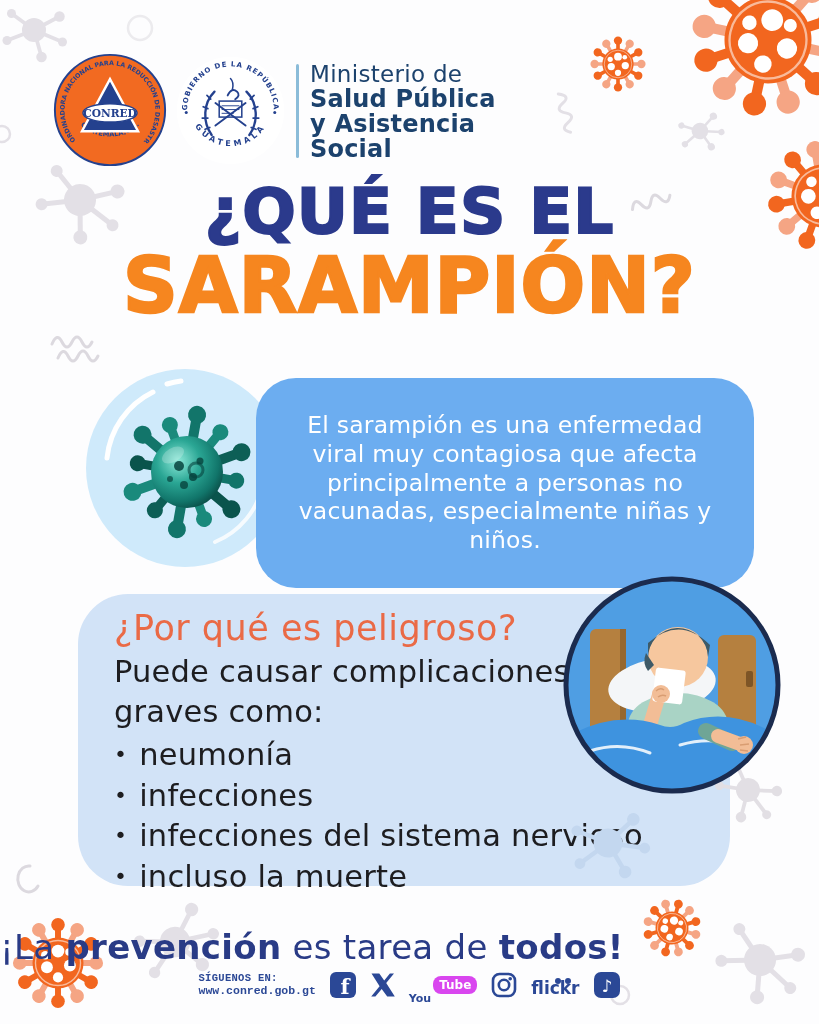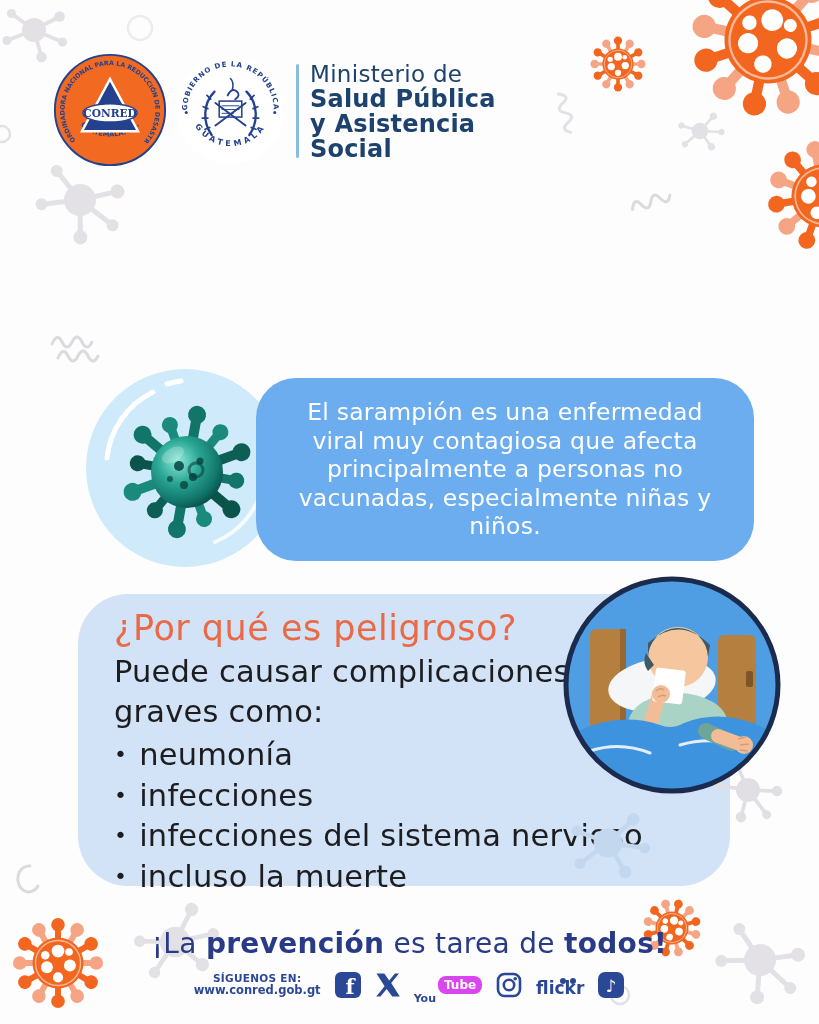--- a/index.html
+++ b/index.html
@@ -205,6 +205,10 @@
     <div class="mb">Social</div>
   </div>
 
+  <div id="title" class="abs">
+    <div class="t1">¿QUÉ ES EL</div>
+    <div class="t2">SARAMPIÓN?</div>
+  </div>
 
   <svg id="virus-bubble" class="abs" width="205" height="205" viewBox="0 0 205 205">
     <defs>

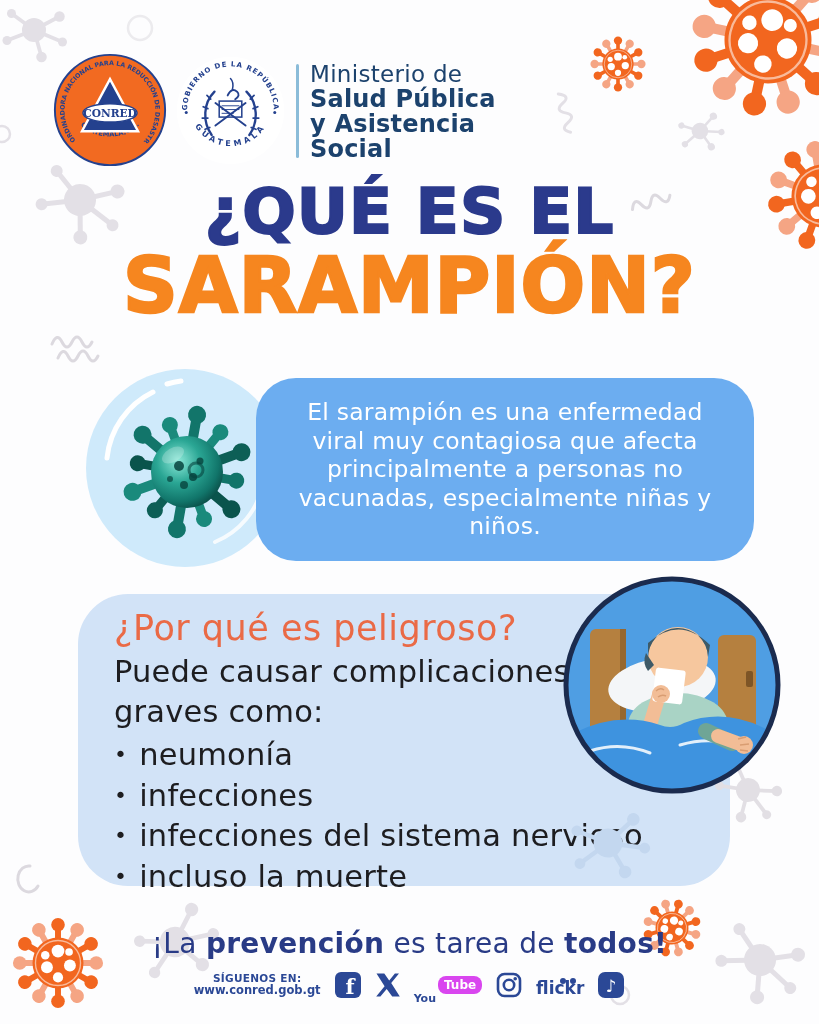--- a/index.html
+++ b/index.html
@@ -22,7 +22,7 @@
 
   
   #virus-bubble{left:83px;top:366px;}
-  #def-bubble{left:256px;top:378px;width:498px;height:183px;background:#6cadf0;border-radius:40px;
+  #def-bubble{left:256px;top:378px;width:498px;height:210px;background:#6cadf0;border-radius:40px;
               display:flex;align-items:center;justify-content:center;padding:0 22px;box-sizing:border-box;}
   #def-bubble p{margin:0;color:#ffffff;font-size:23.5px;line-height:1.22;text-align:center;letter-spacing:.2px;}
 

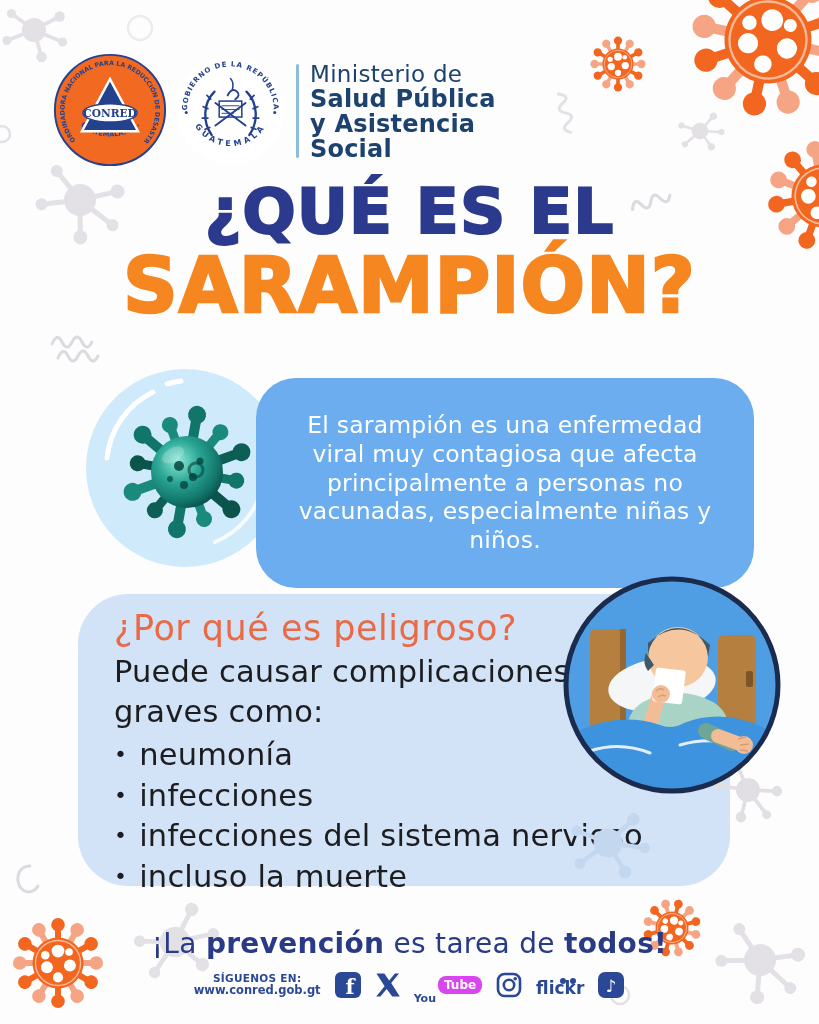--- a/index.html
+++ b/index.html
@@ -38,7 +38,7 @@
   #sick-circle{left:560px;top:573px;z-index:3;}
 
   
-  #tagline{left:0;top:927px;width:100%;text-align:center;font-size:28px;color:#293b86;letter-spacing:.3px;z-index:2;}
+  #tagline{left:0;top:927px;width:100%;text-align:left;font-size:34px;color:#293b86;letter-spacing:.3px;z-index:2;}
   #social-row{left:0;top:964px;width:100%;display:flex;justify-content:center;align-items:center;gap:13px;z-index:2;}
   #follow{text-align:center;color:#2b4896;line-height:1.15;}
   #follow .f1{font-size:10.5px;font-weight:700;letter-spacing:.3px;}

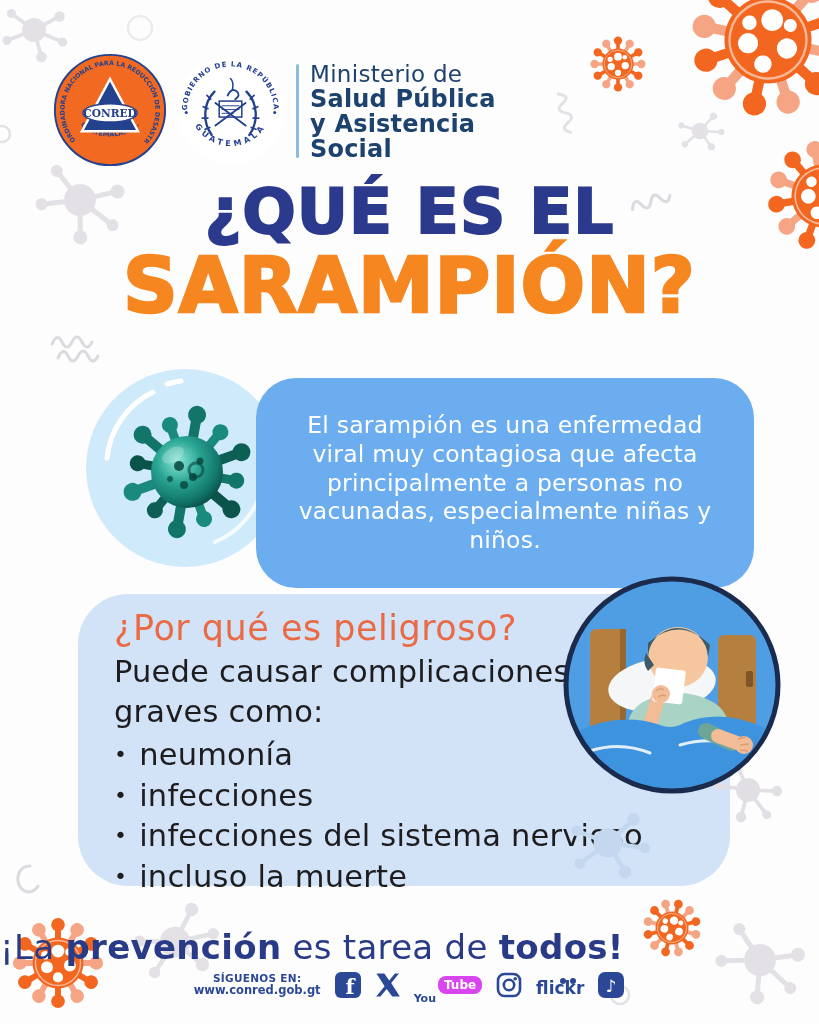--- a/index.html
+++ b/index.html
@@ -40,7 +40,7 @@
   
   #tagline{left:0;top:927px;width:100%;text-align:left;font-size:34px;color:#293b86;letter-spacing:.3px;z-index:2;}
   #social-row{left:0;top:964px;width:100%;display:flex;justify-content:center;align-items:center;gap:13px;z-index:2;}
-  #follow{text-align:center;color:#2b4896;line-height:1.15;}
+  #follow{text-align:left;color:#2b4896;line-height:1.15;font-family:Liberation Mono, monospace;}
   #follow .f1{font-size:10.5px;font-weight:700;letter-spacing:.3px;}
   #follow .f2{font-size:11.5px;font-weight:700;}
   .yt-wrap{display:flex;align-items:center;}

